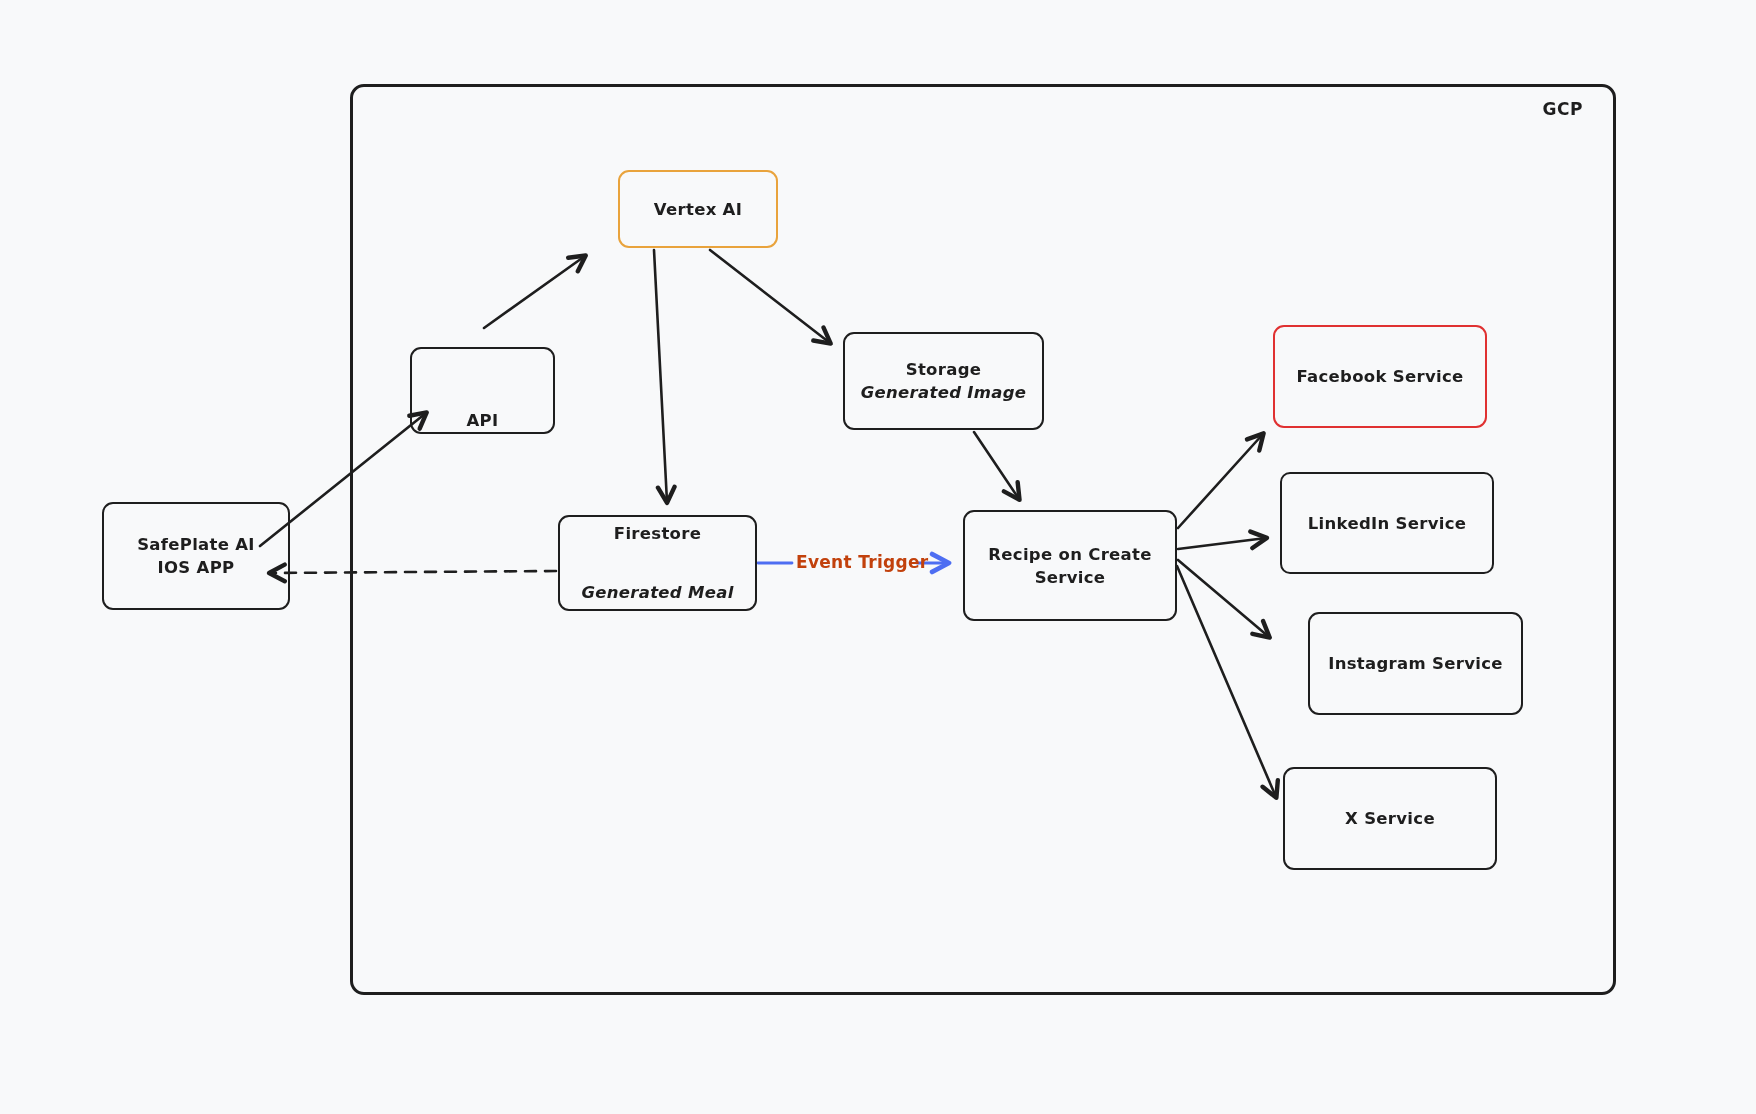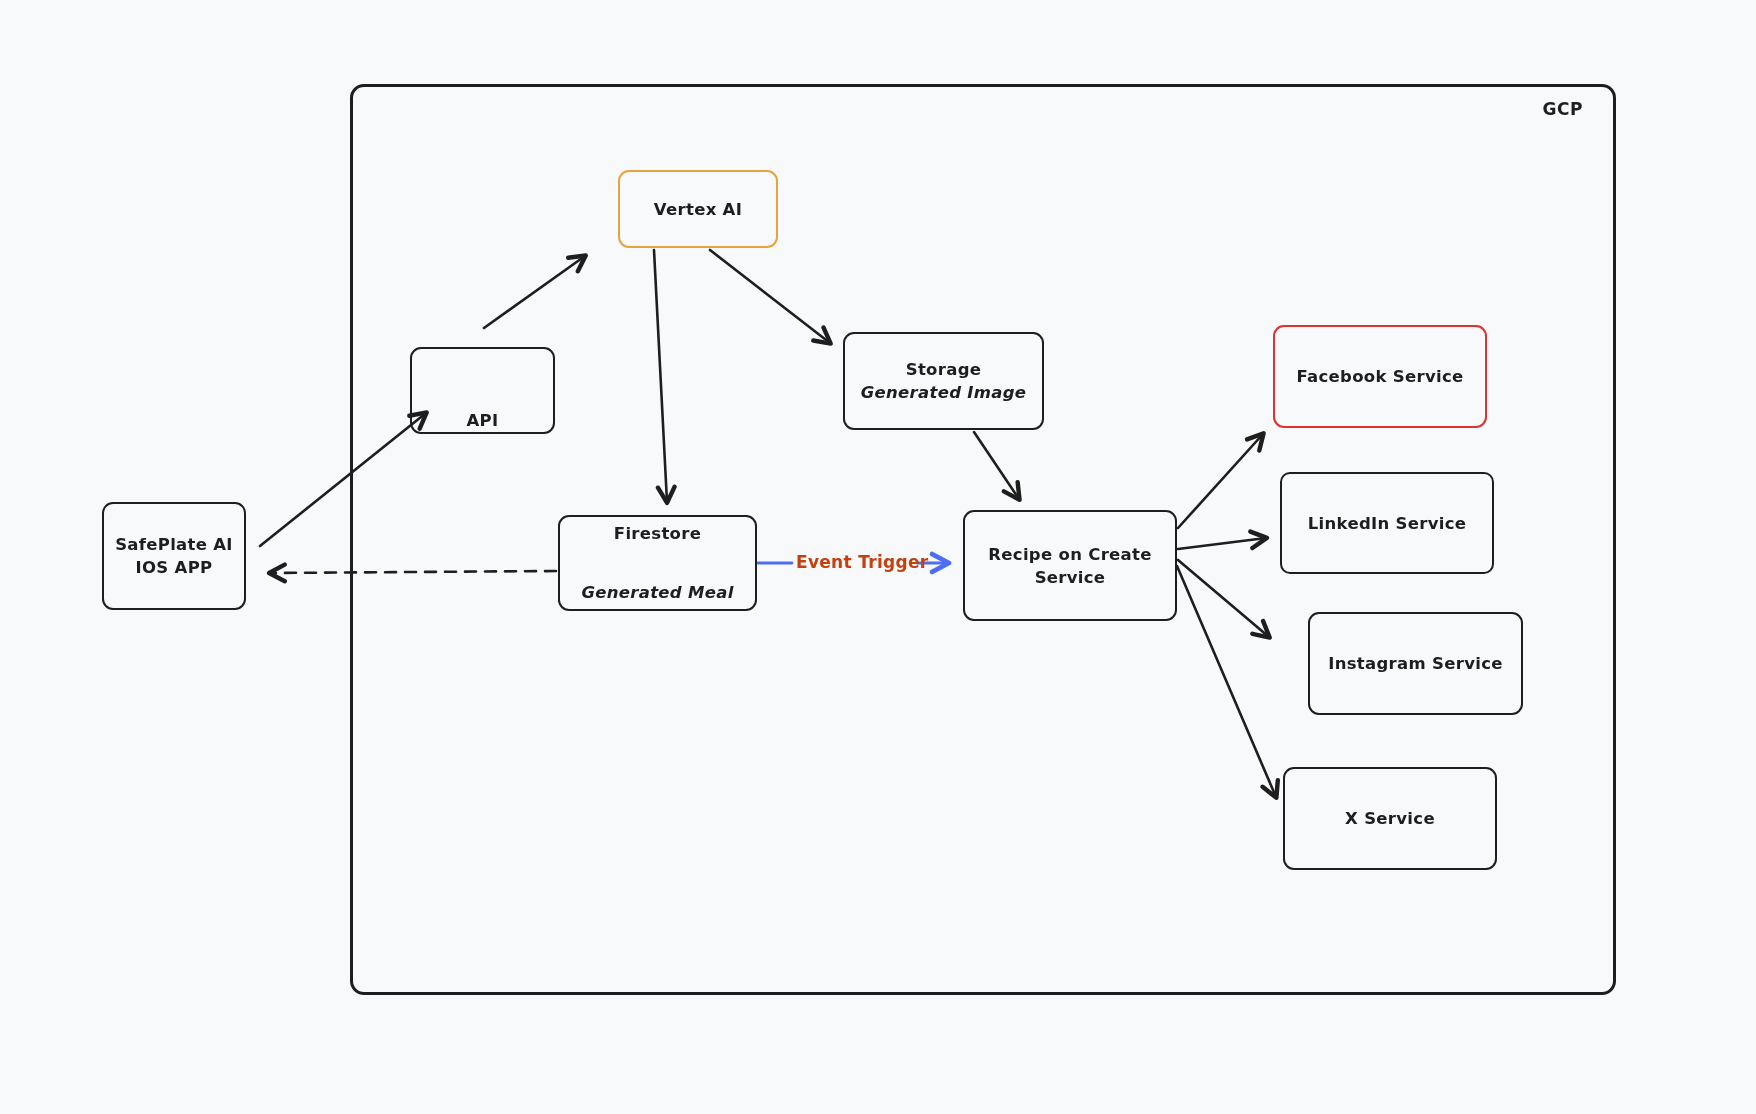--- a/index.html
+++ b/index.html
@@ -63,7 +63,7 @@
   .node-vertex-ai { left: 578px; top: 170px; width: 160px; height: 78px; margin-left: 40px; }
   .node-api       { left: 410px; top: 347px; width: 145px; height: 87px; justify-content: flex-end; }
   .node-storage   { left: 843px; top: 332px; width: 201px; height: 98px; }
-  .node-safeplate { left: 102px; top: 502px; width: 144px; height: 108px; }
+  .node-safeplate { left: 102px; top: 502px; width: 188px; height: 108px; }
   .node-firestore { left: 558px; top: 515px; width: 199px; height: 96px; gap: 36px; }
   .node-recipe    { left: 963px; top: 510px; width: 214px; height: 111px; }
   .node-facebook  { left: 1273px; top: 325px; width: 214px; height: 103px; }

